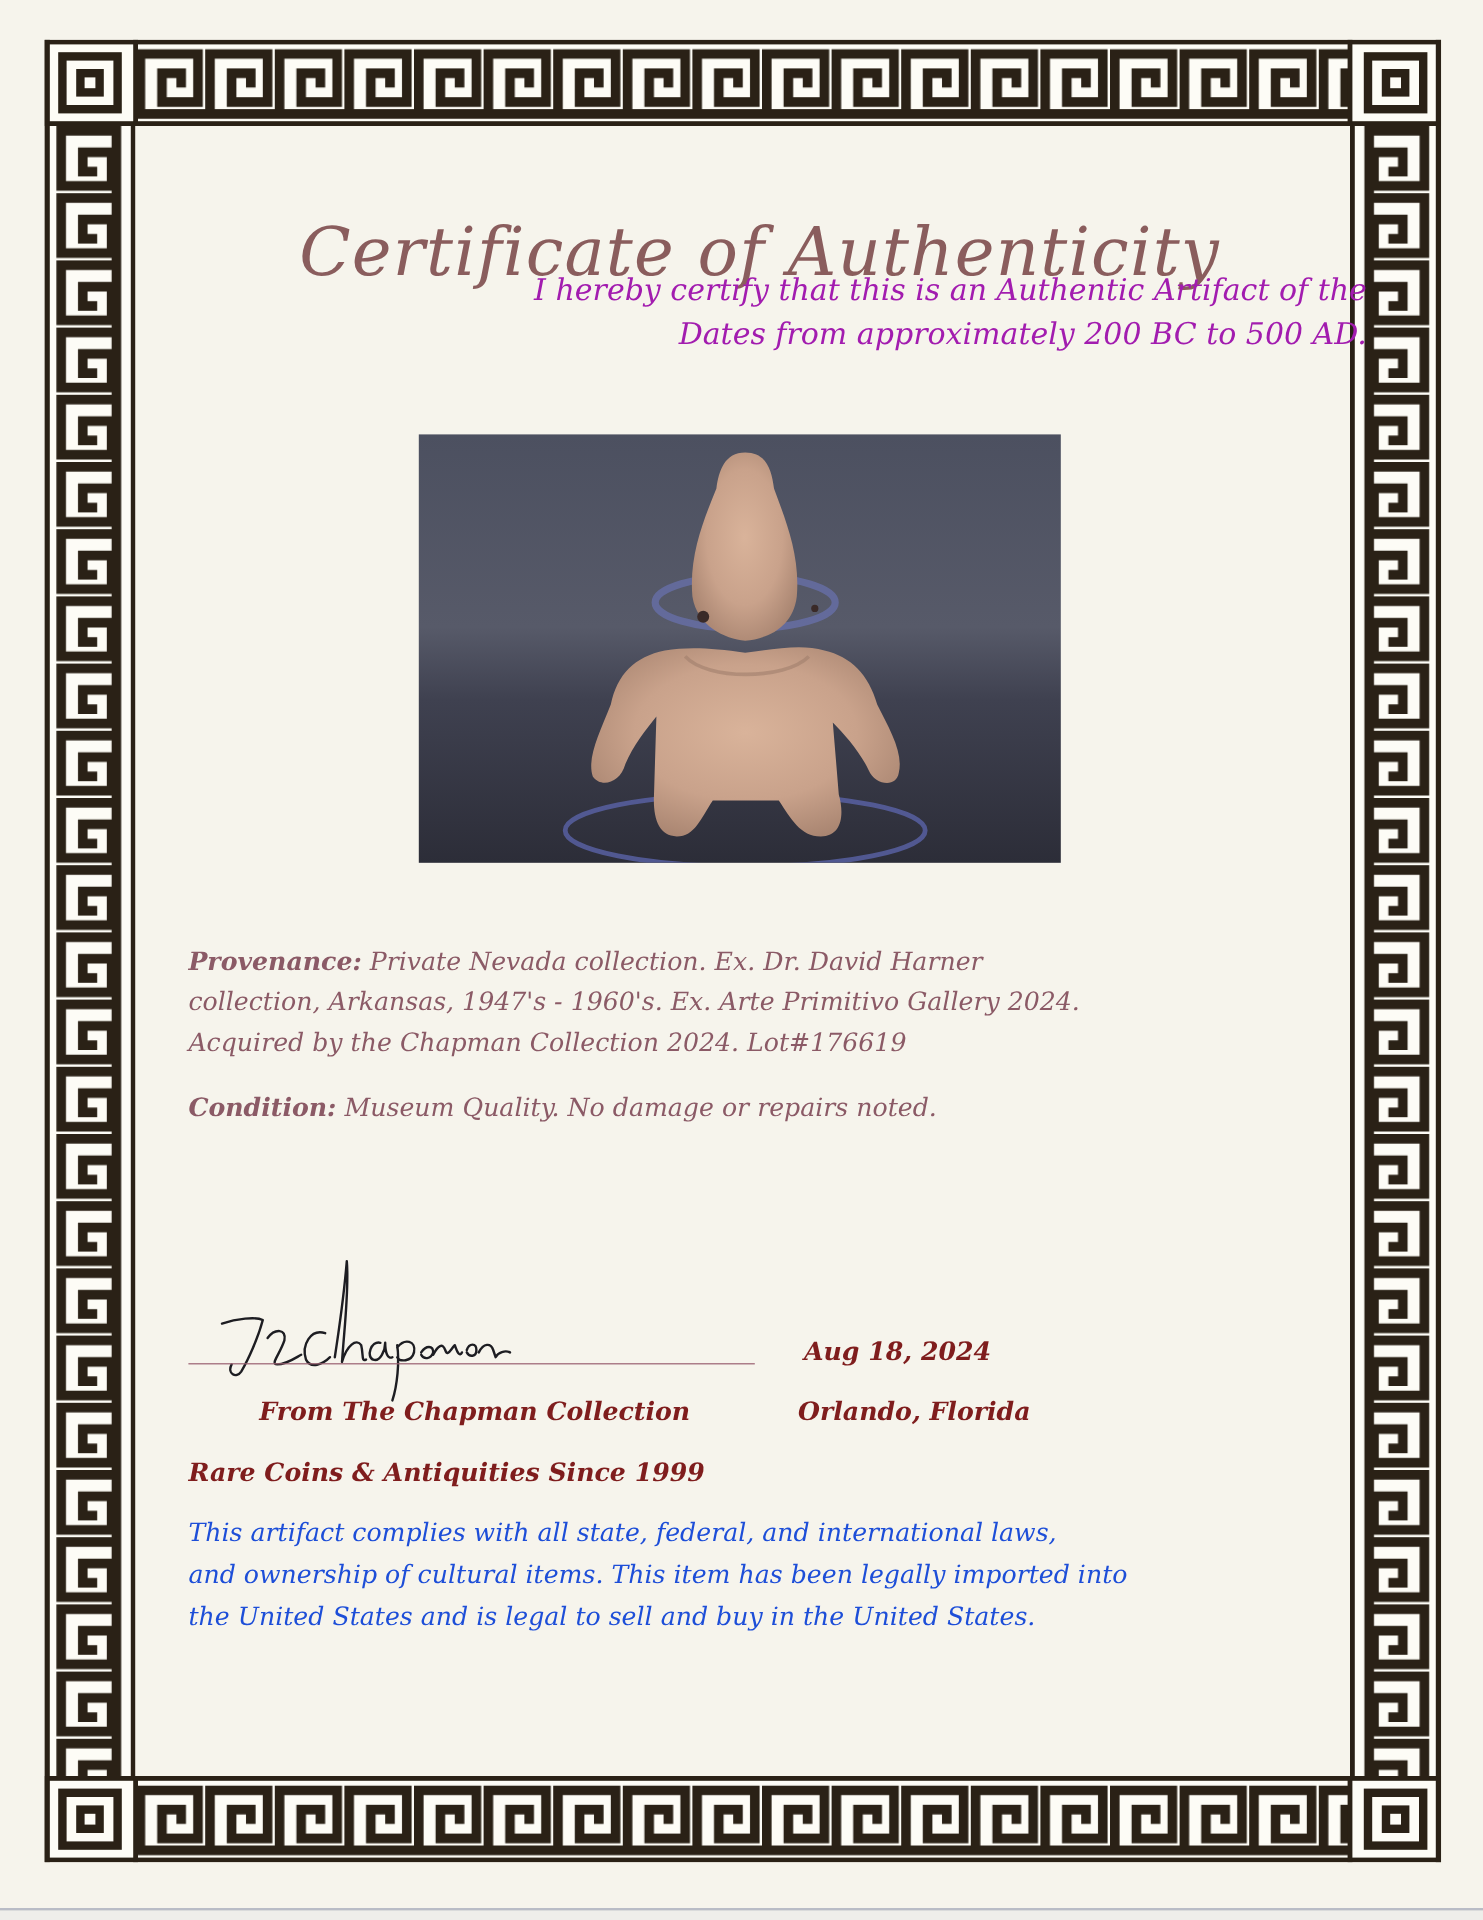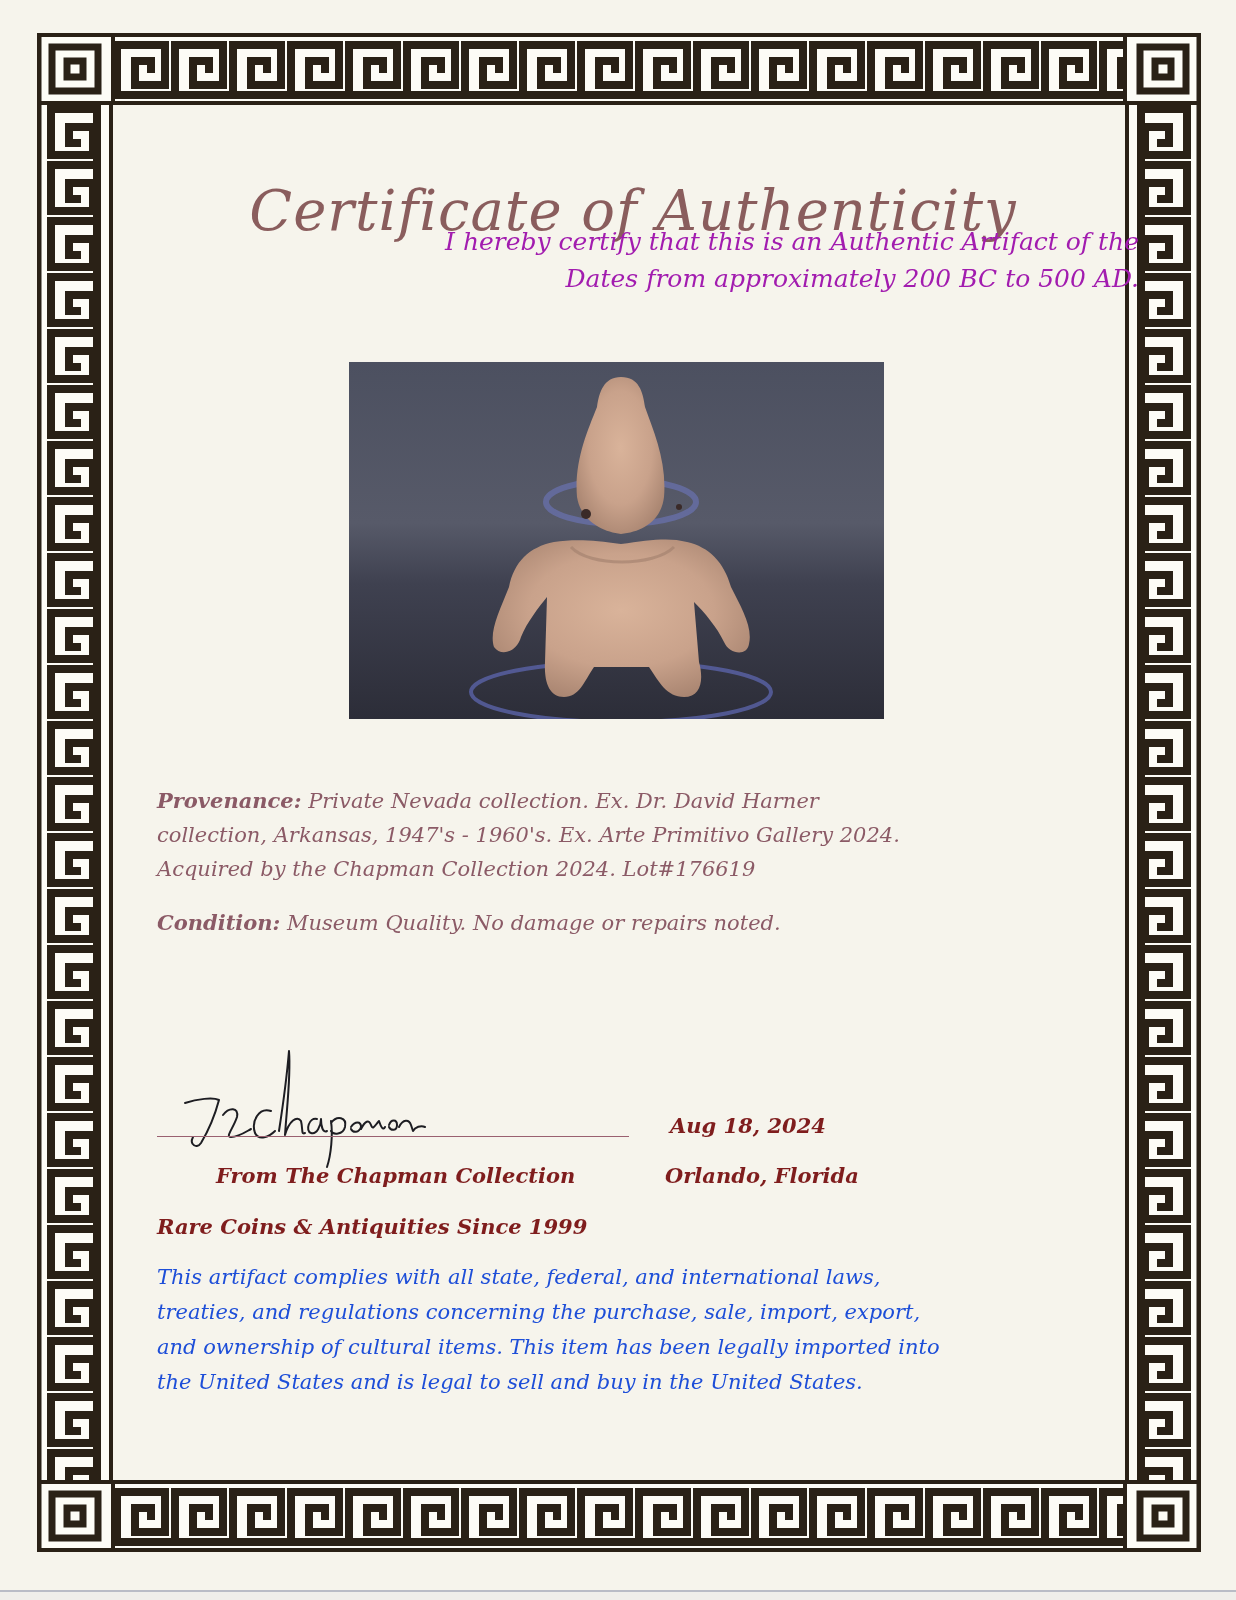--- a/index.html
+++ b/index.html
@@ -212,7 +212,6 @@
 
     <div class="legal">
       <div>This artifact complies with all state, federal, and international laws,</div>
-      <div>treaties, and regulations concerning the purchase, sale, import, export,</div>
       <div>and ownership of cultural items. This item has been legally imported into</div>
       <div>the United States and is legal to sell and buy in the  United States.</div>
     </div>

